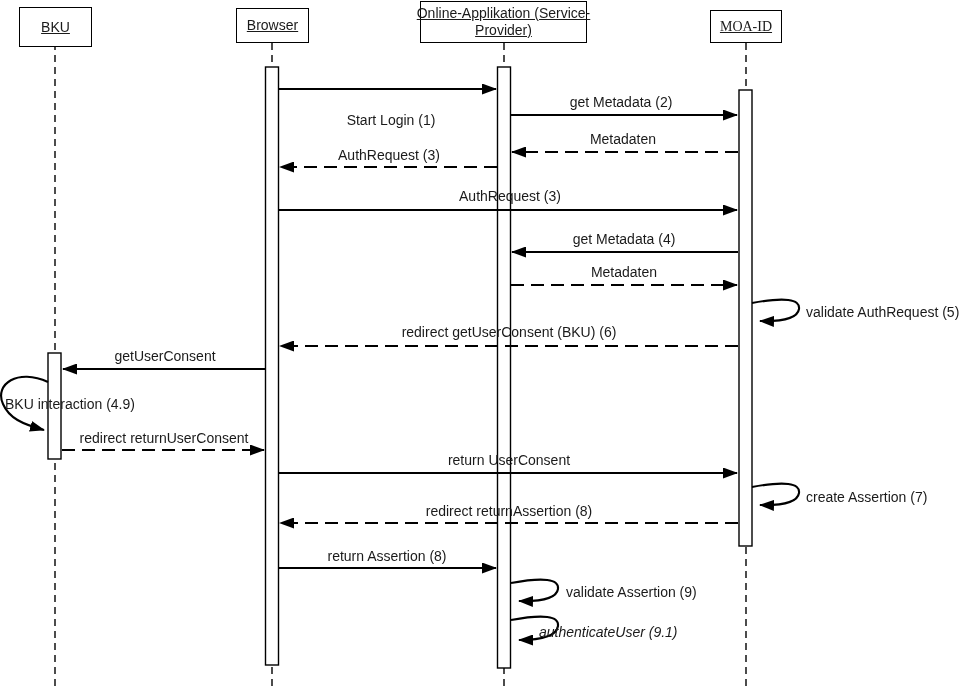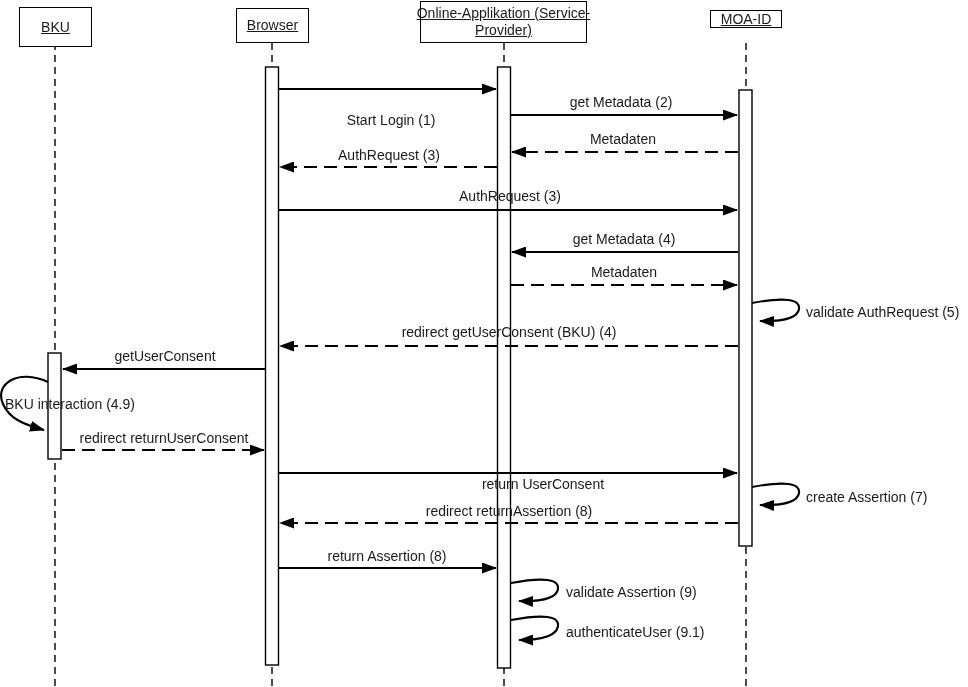--- a/index.html
+++ b/index.html
@@ -88,7 +88,7 @@
     <span>Online-Applikation (Service-</span>
     <span>Provider)</span>
   </div>
-  <div class="head" style="left:710px;top:10px;width:72px;height:18px;">
+  <div class="head" style="left:710px;top:10px;width:72px;height:33px;font-family:Liberation Serif, serif;">
     <span>MOA-ID</span>
   </div>
 

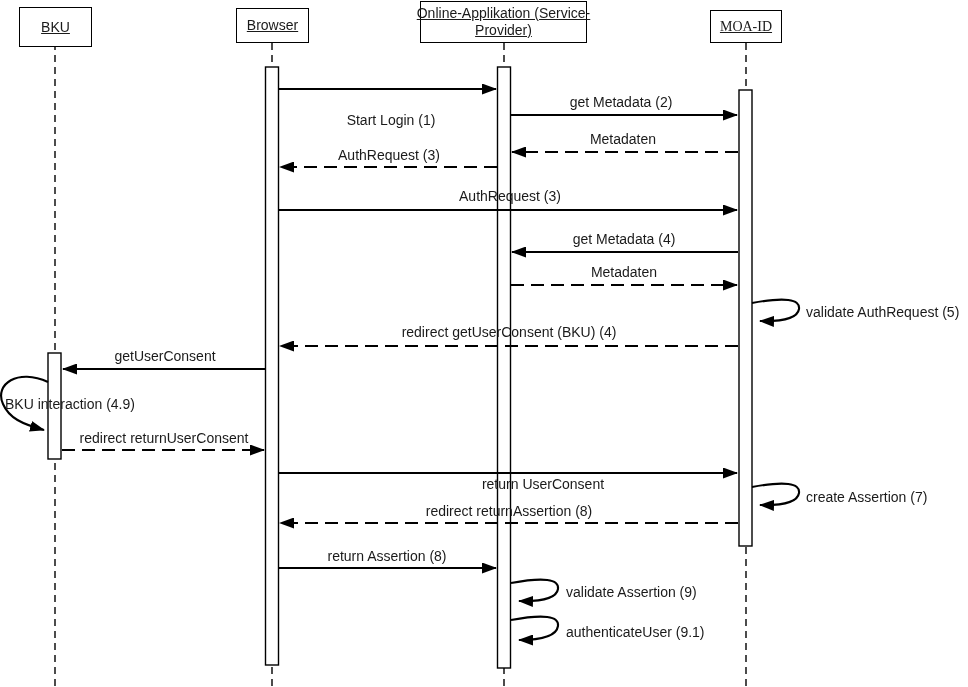--- a/index.html
+++ b/index.html
@@ -100,7 +100,7 @@
   <div class="msg center" style="left:624px;top:231px;">get Metadata (4)</div>
   <div class="msg center" style="left:624px;top:264px;">Metadaten</div>
   <div class="msg" style="left:806px;top:304px;">validate AuthRequest (5)</div>
-  <div class="msg center" style="left:509px;top:324px;">redirect getUserConsent (BKU) (4)</div>
+  <div class="msg center" style="left:509px;top:324px;">redirect getUserConsent (BKU) (6)</div>
   <div class="msg center" style="left:165px;top:348px;">getUserConsent</div>
   <div class="msg" style="left:5px;top:396px;">BKU interaction (4.9)</div>
   <div class="msg center" style="left:164px;top:430px;">redirect returnUserConsent</div>

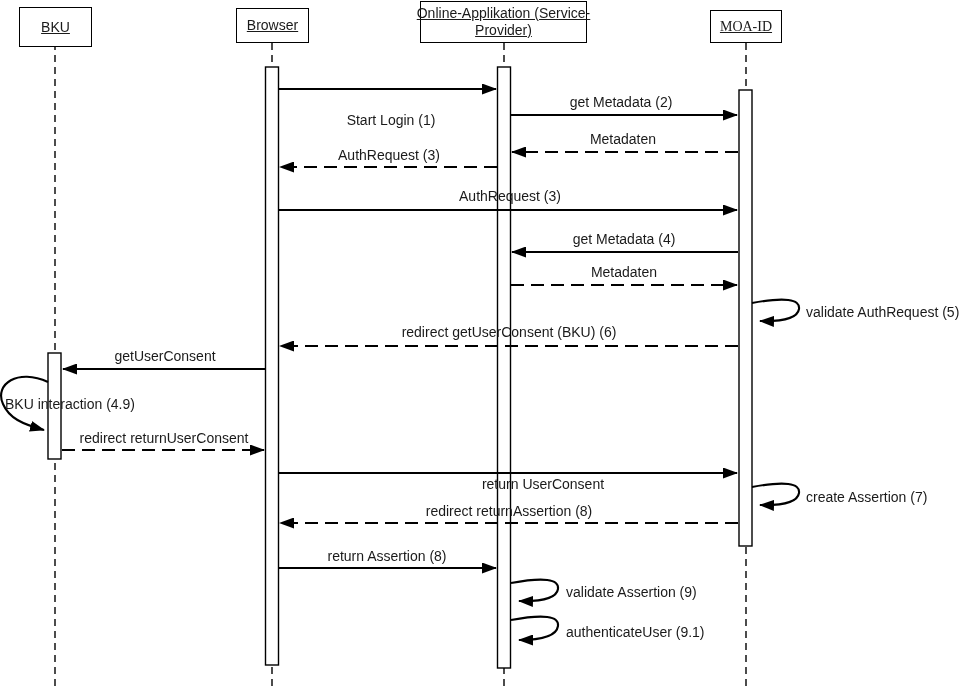--- a/index.html
+++ b/index.html
@@ -104,7 +104,7 @@
   <div class="msg center" style="left:165px;top:348px;">getUserConsent</div>
   <div class="msg" style="left:5px;top:396px;">BKU interaction (4.9)</div>
   <div class="msg center" style="left:164px;top:430px;">redirect returnUserConsent</div>
-  <div class="msg center" style="left:509px;top:476px;margin-left:34px;">return UserConsent</div>
+  <div class="msg center" style="left:509px;top:452px;">return UserConsent</div>
   <div class="msg" style="left:806px;top:489px;text-align:right;">create Assertion (7)</div>
   <div class="msg center" style="left:509px;top:503px;">redirect returnAssertion (8)</div>
   <div class="msg center" style="left:387px;top:548px;">return Assertion (8)</div>

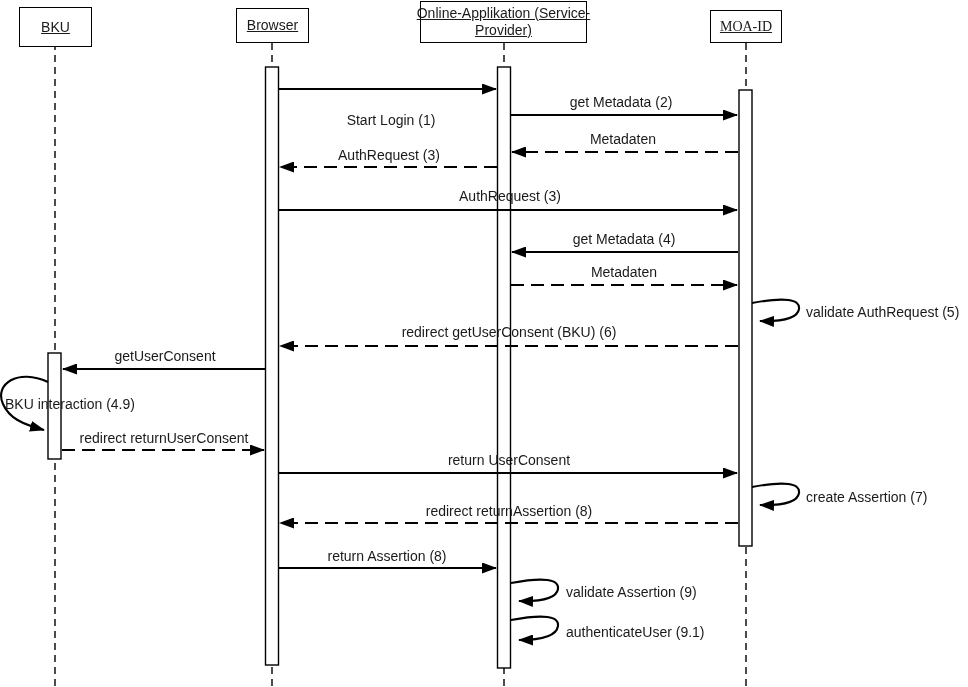--- a/index.html
+++ b/index.html
@@ -109,7 +109,7 @@
   <div class="msg center" style="left:509px;top:503px;">redirect returnAssertion (8)</div>
   <div class="msg center" style="left:387px;top:548px;">return Assertion (8)</div>
   <div class="msg" style="left:566px;top:584px;">validate Assertion (9)</div>
-  <div class="msg" style="left:566px;top:624px;">authenticateUser (9.1)</div>
+  <div class="msg" style="left:539px;top:624px;font-style:italic;">authenticateUser (9.1)</div>
 
 </div>
 

